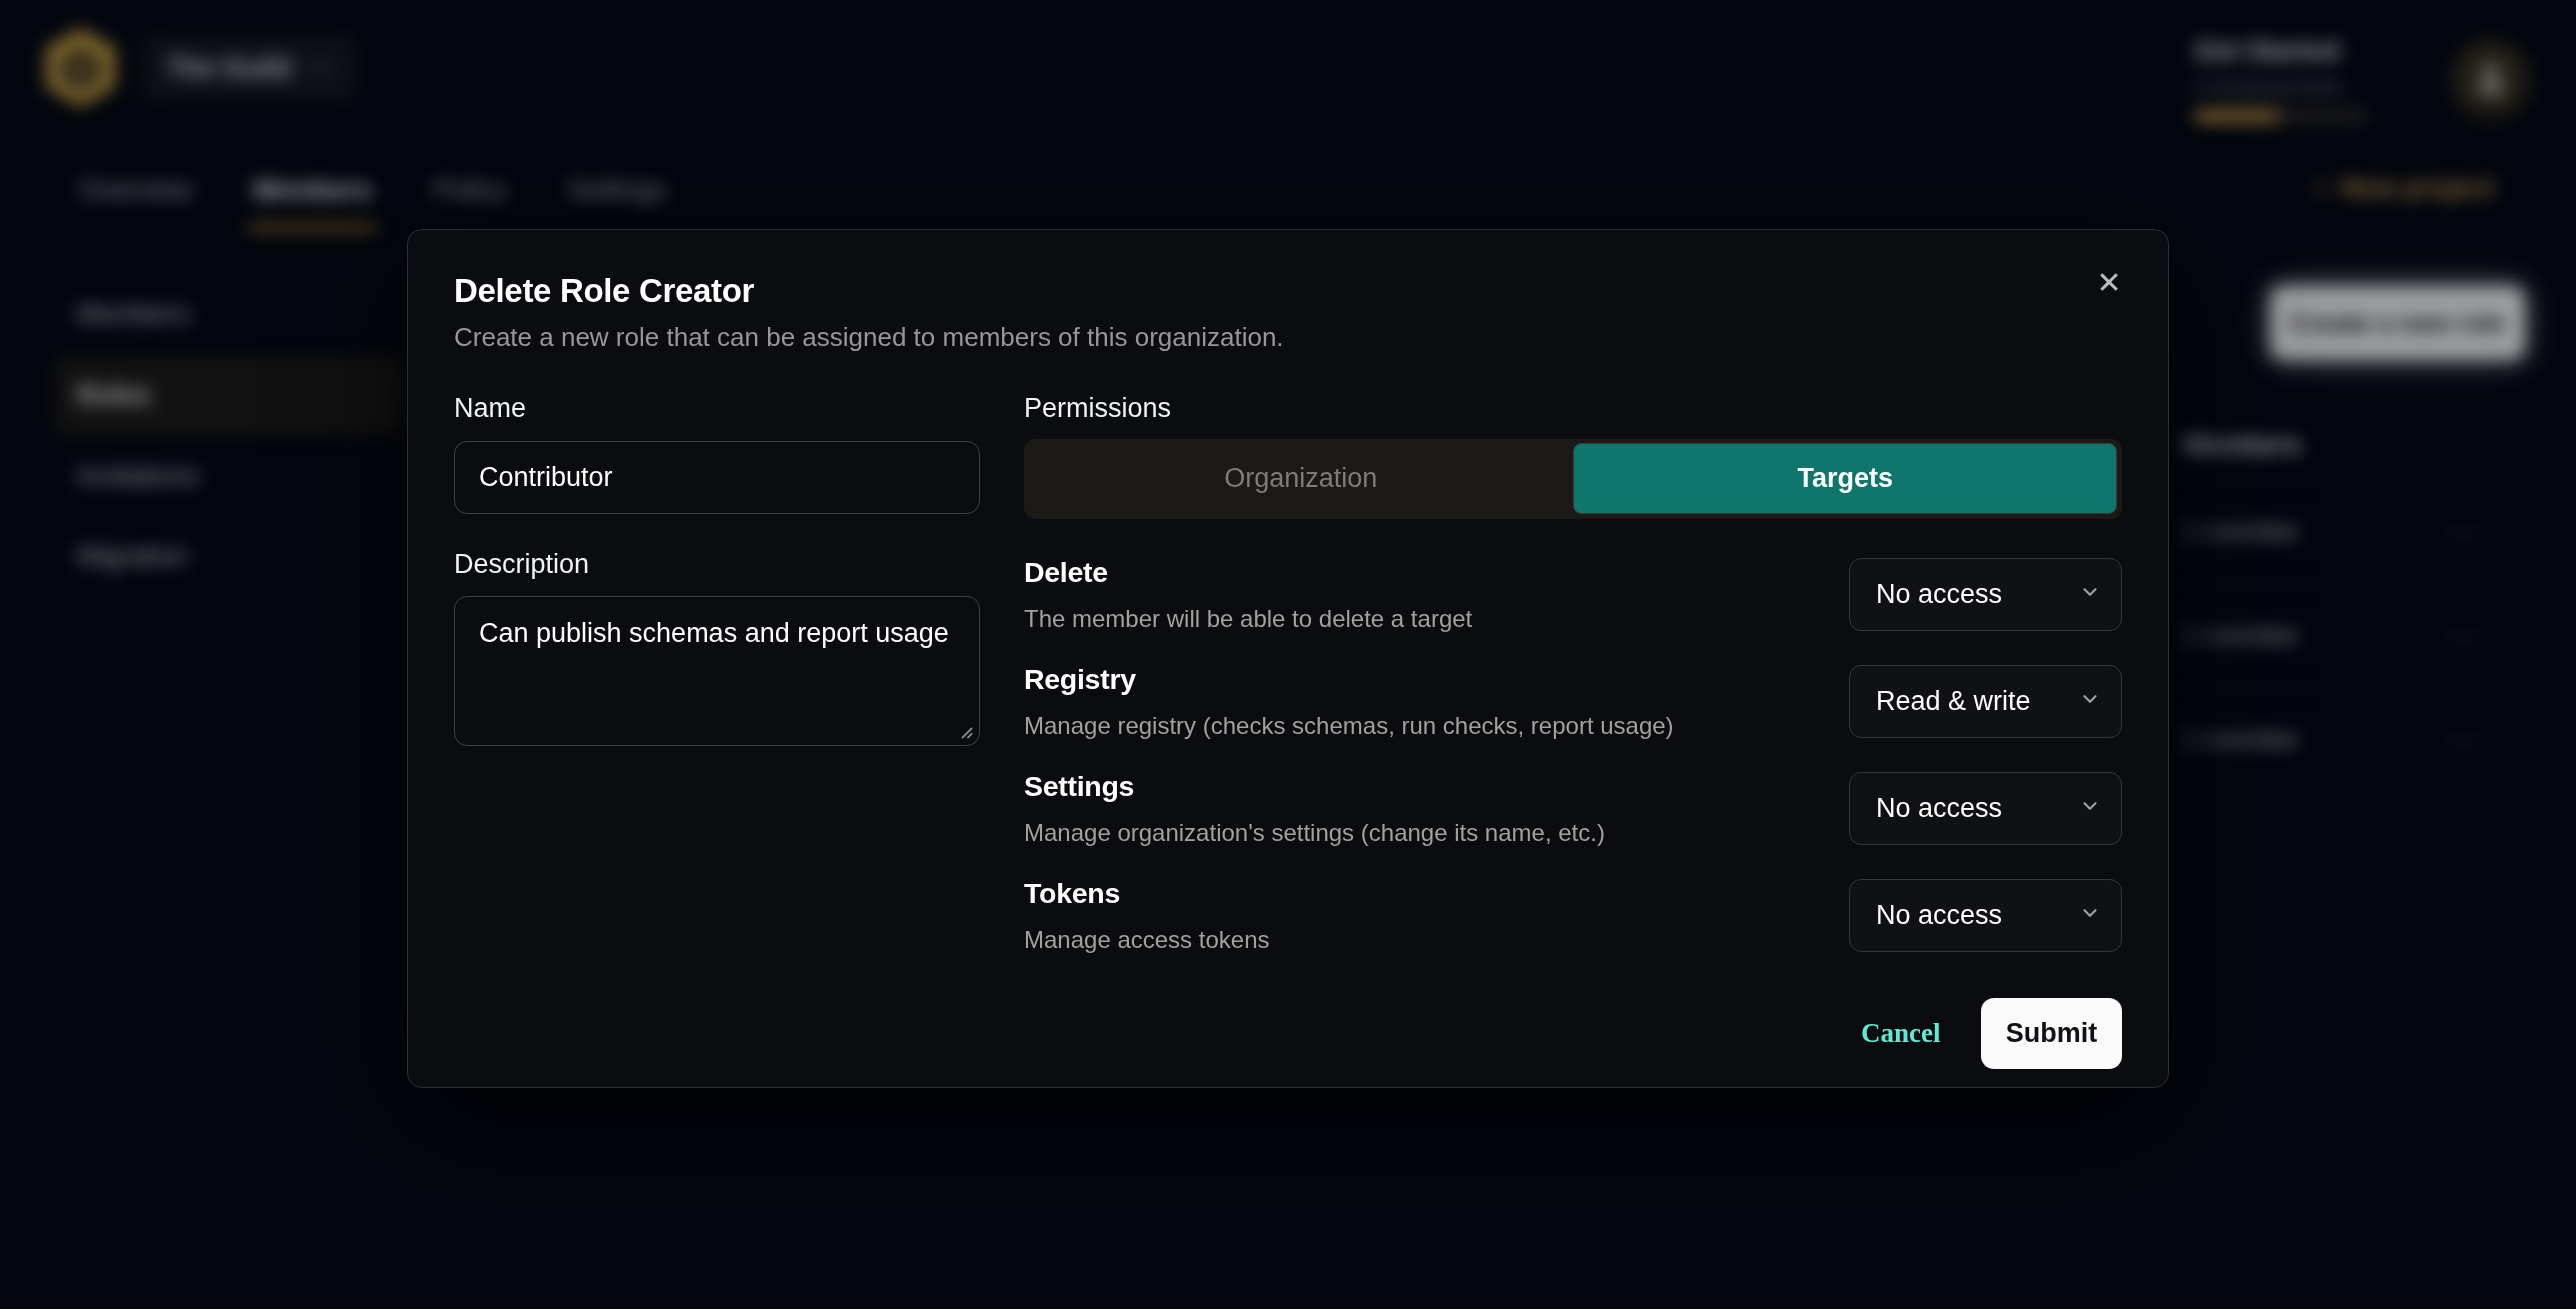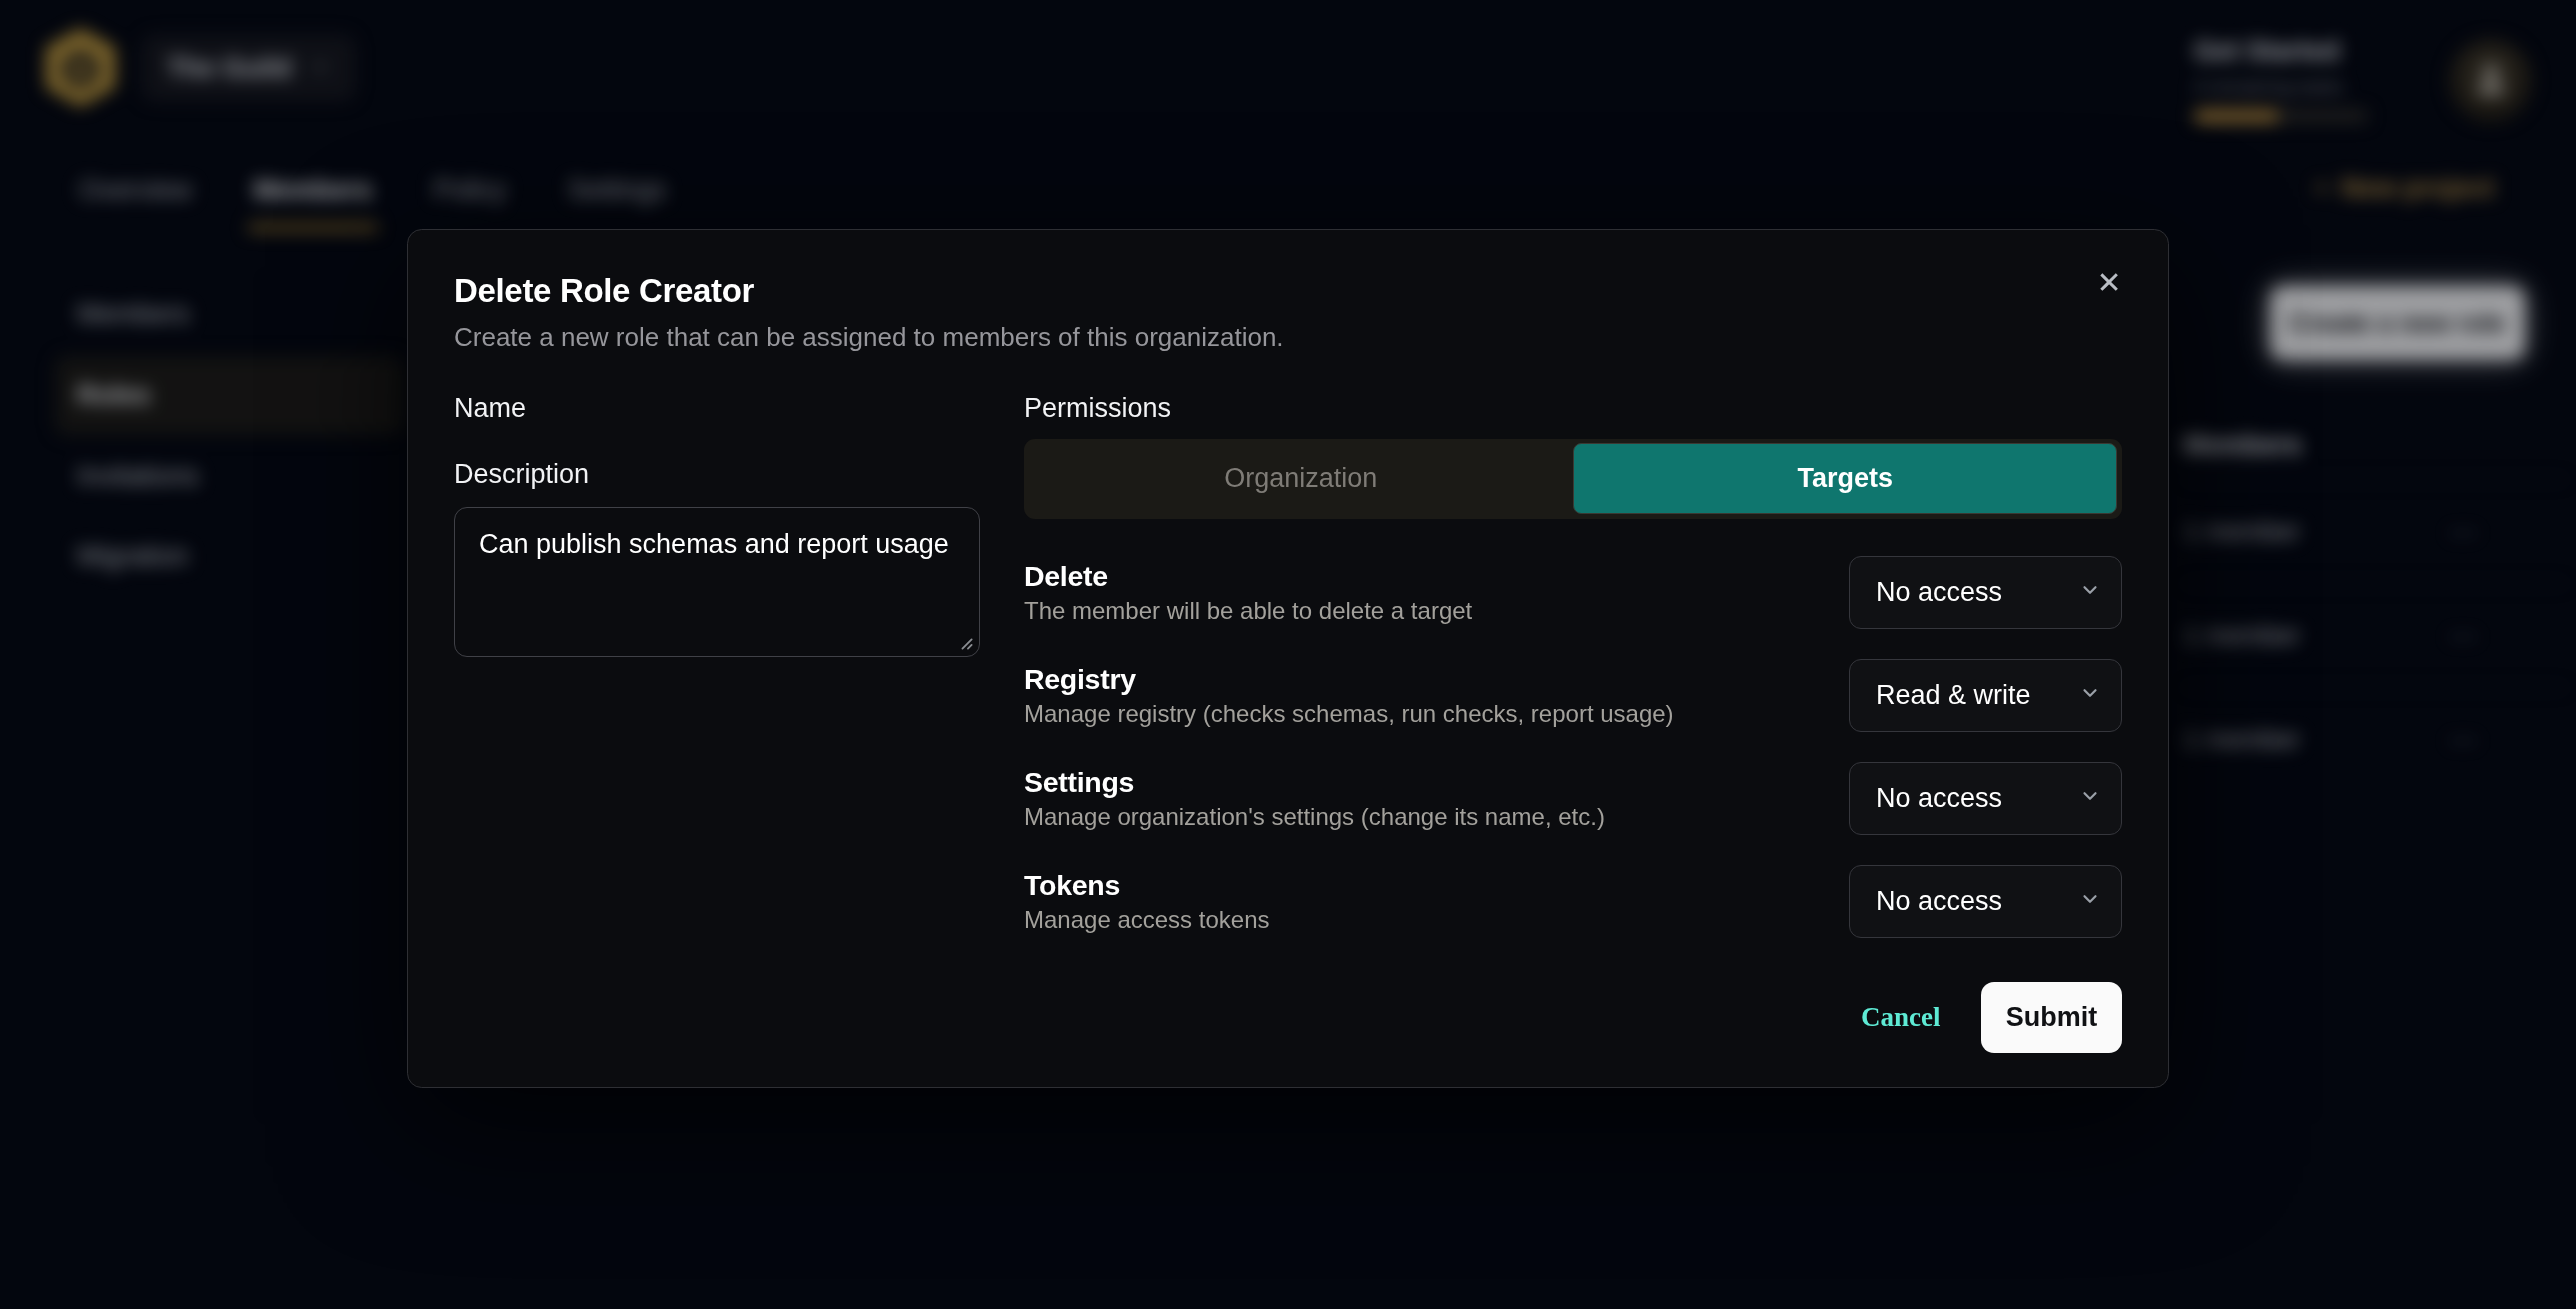--- a/index.html
+++ b/index.html
@@ -225,6 +225,7 @@
 
     <div class="col-left">
       <div class="field-label">Name</div>
+      <input class="text-input" type="text" value="Contributor" style="">
 
       <div class="field-label desc-label">Description</div>
       <div class="ta-wrap">

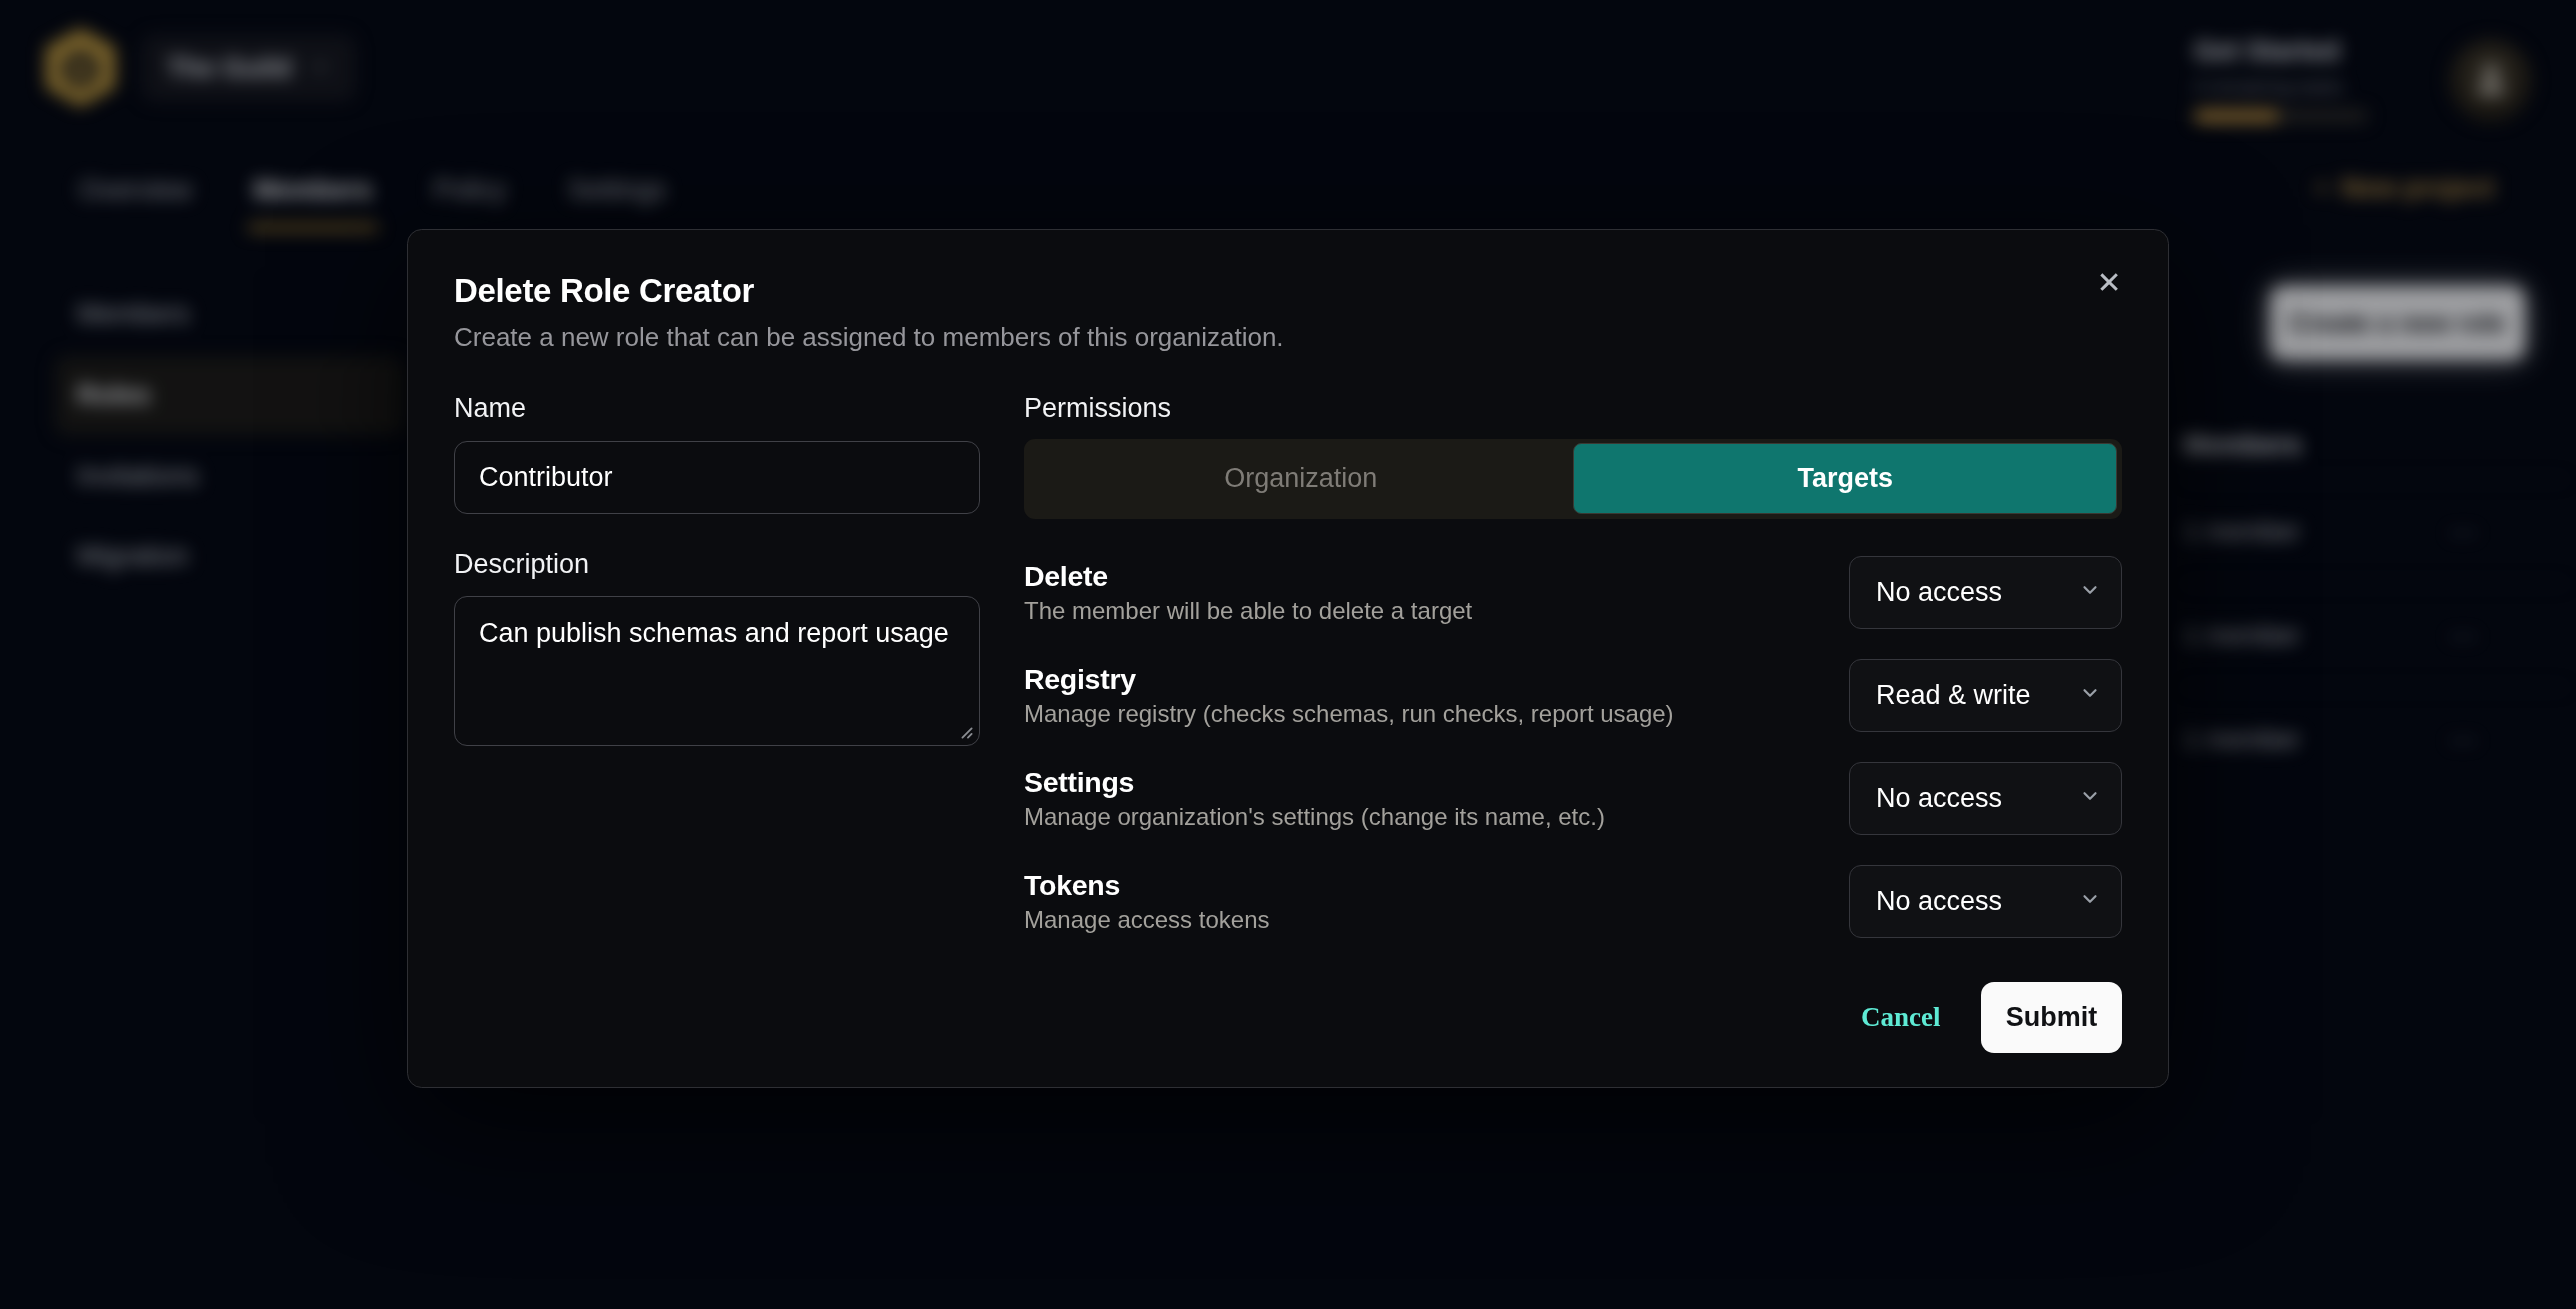--- a/index.html
+++ b/index.html
@@ -116,7 +116,7 @@
   .perm-rows { margin-top:37px; display:flex; flex-direction:column; gap:30px; }
   .perm-row { display:flex; justify-content:space-between; align-items:center; min-height:73px; }
   .perm-title { font-size:28.5px; font-weight:700; color:#ffffff; letter-spacing:-0.01em; }
-  .perm-desc { margin-top:4px; font-size:24px; color:#a3a19c; }
+  .perm-desc { margin-top:16px; font-size:24px; color:#a3a19c; }
   .select {
     width:273px; height:73px; flex:none; background:#101114; border:0.9px solid #35363c;
     border-radius:12px; display:flex; align-items:center; justify-content:space-between;

